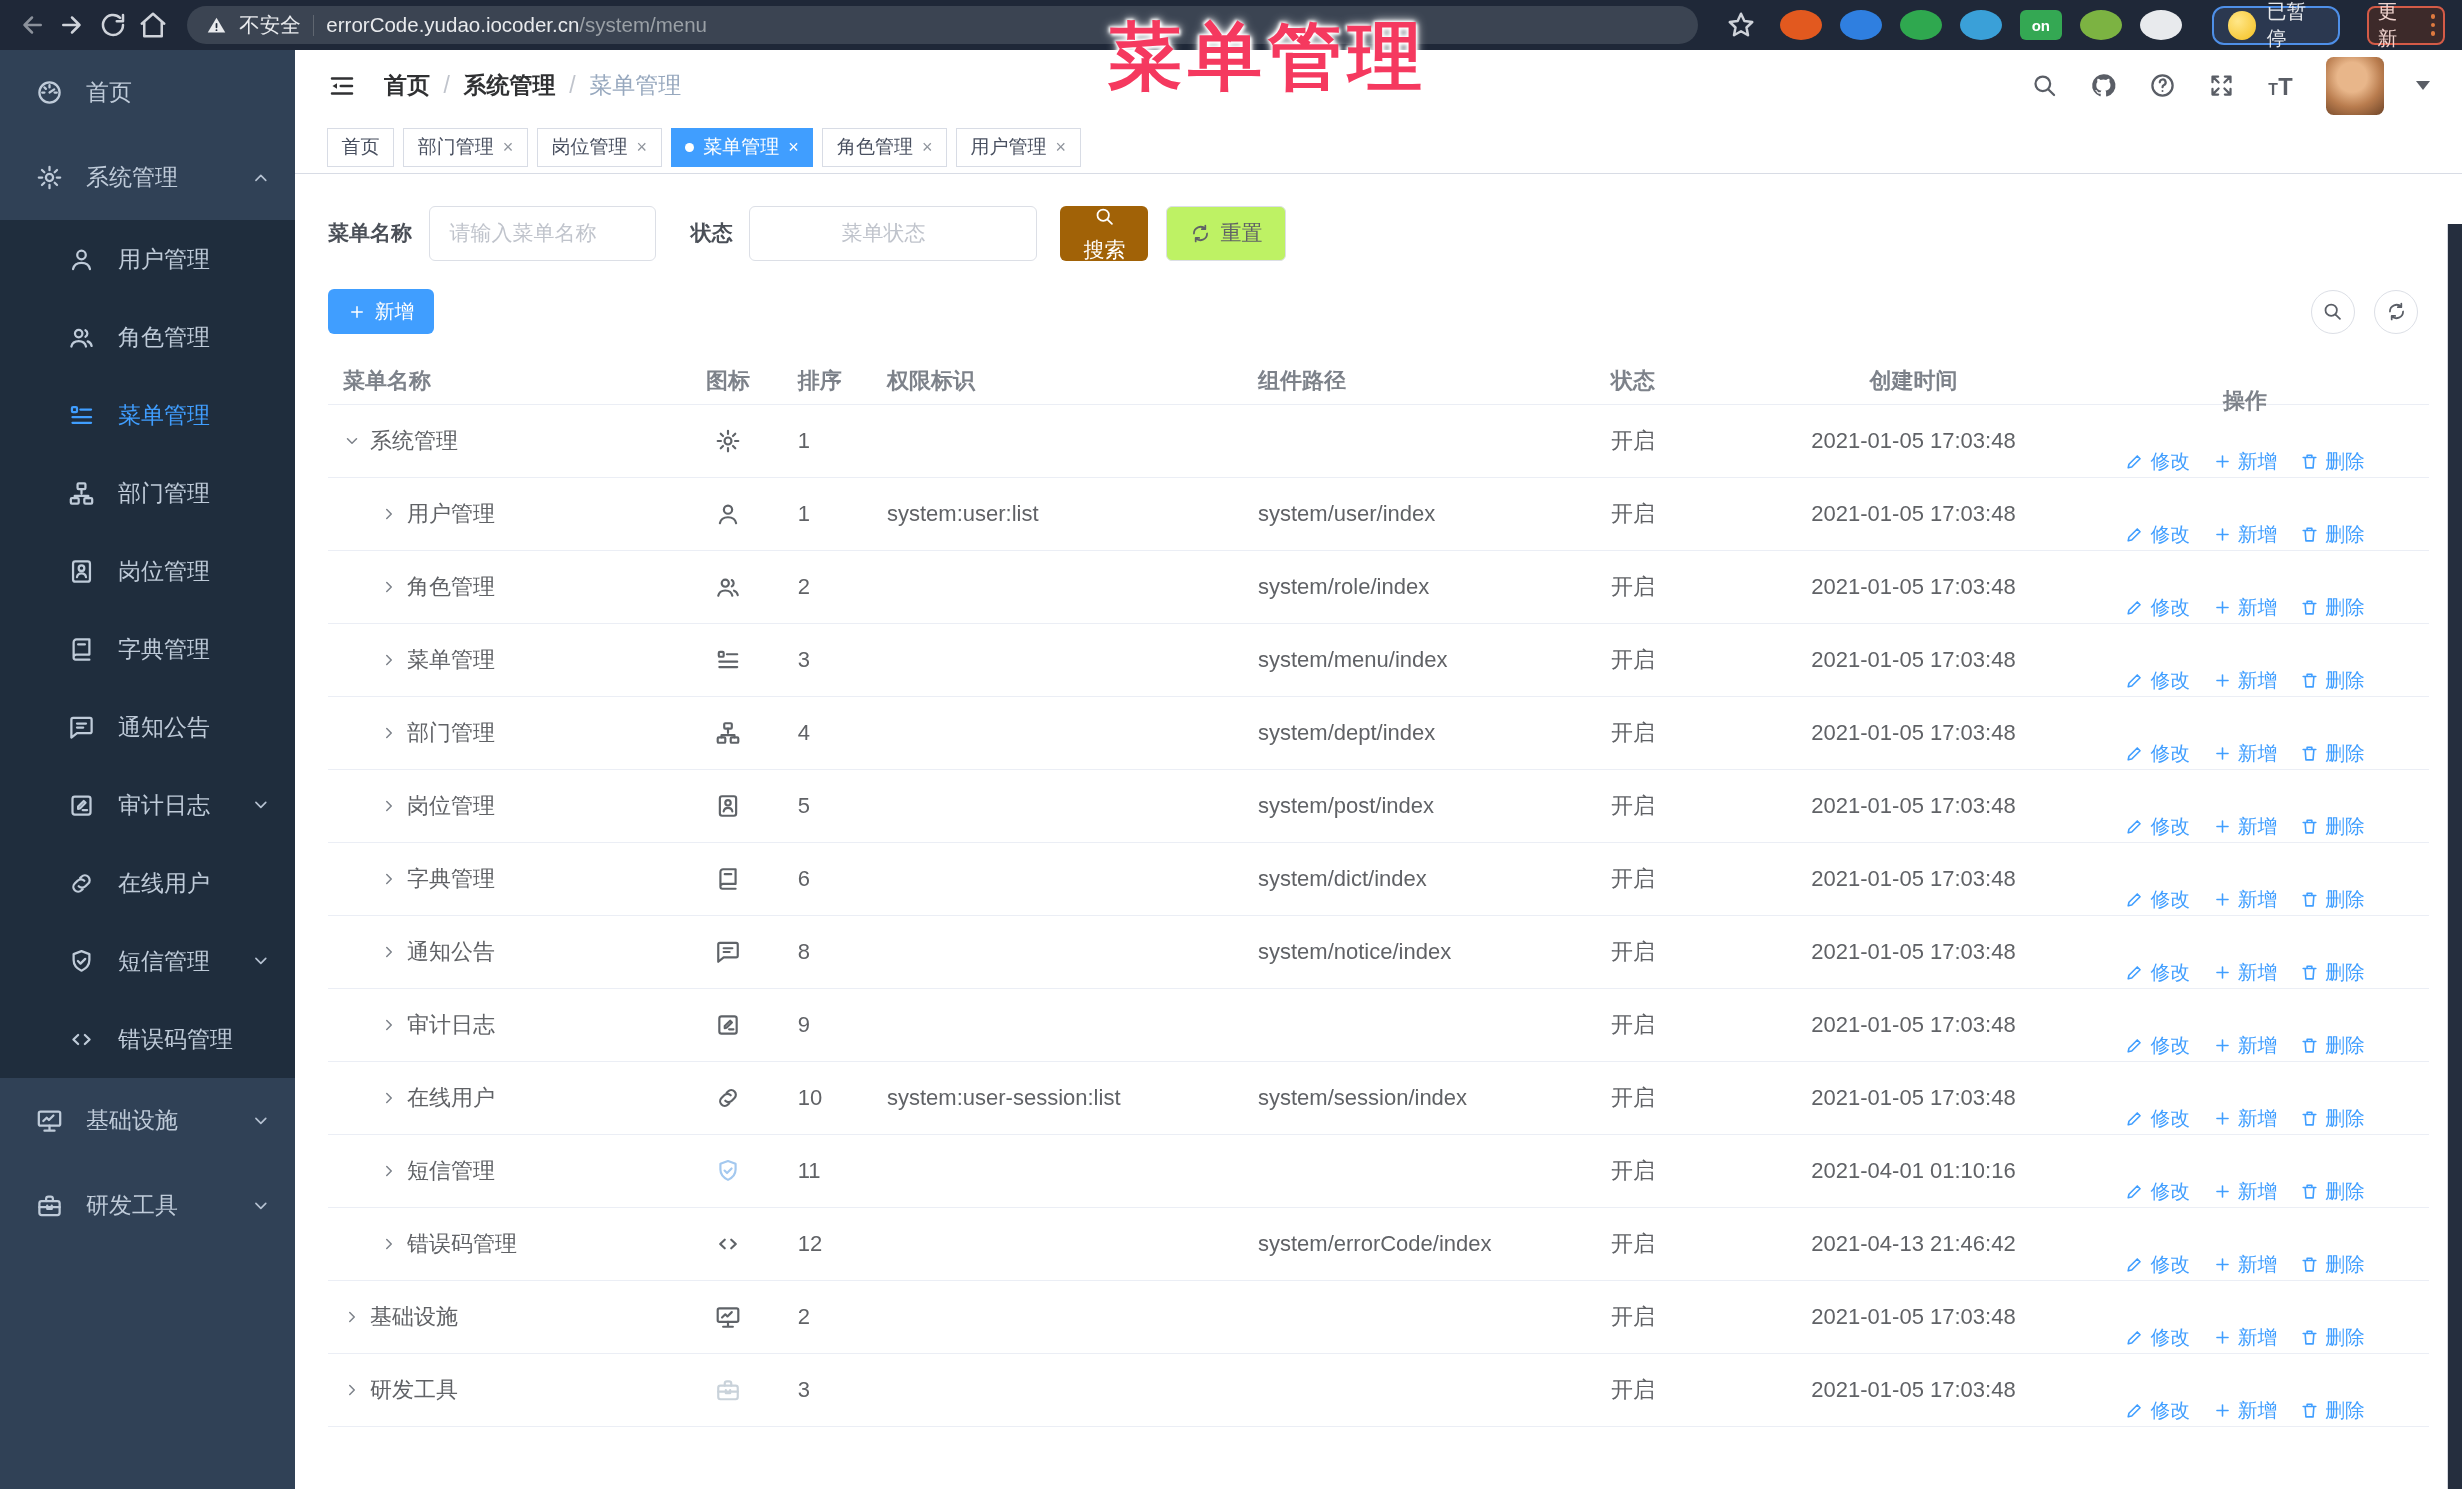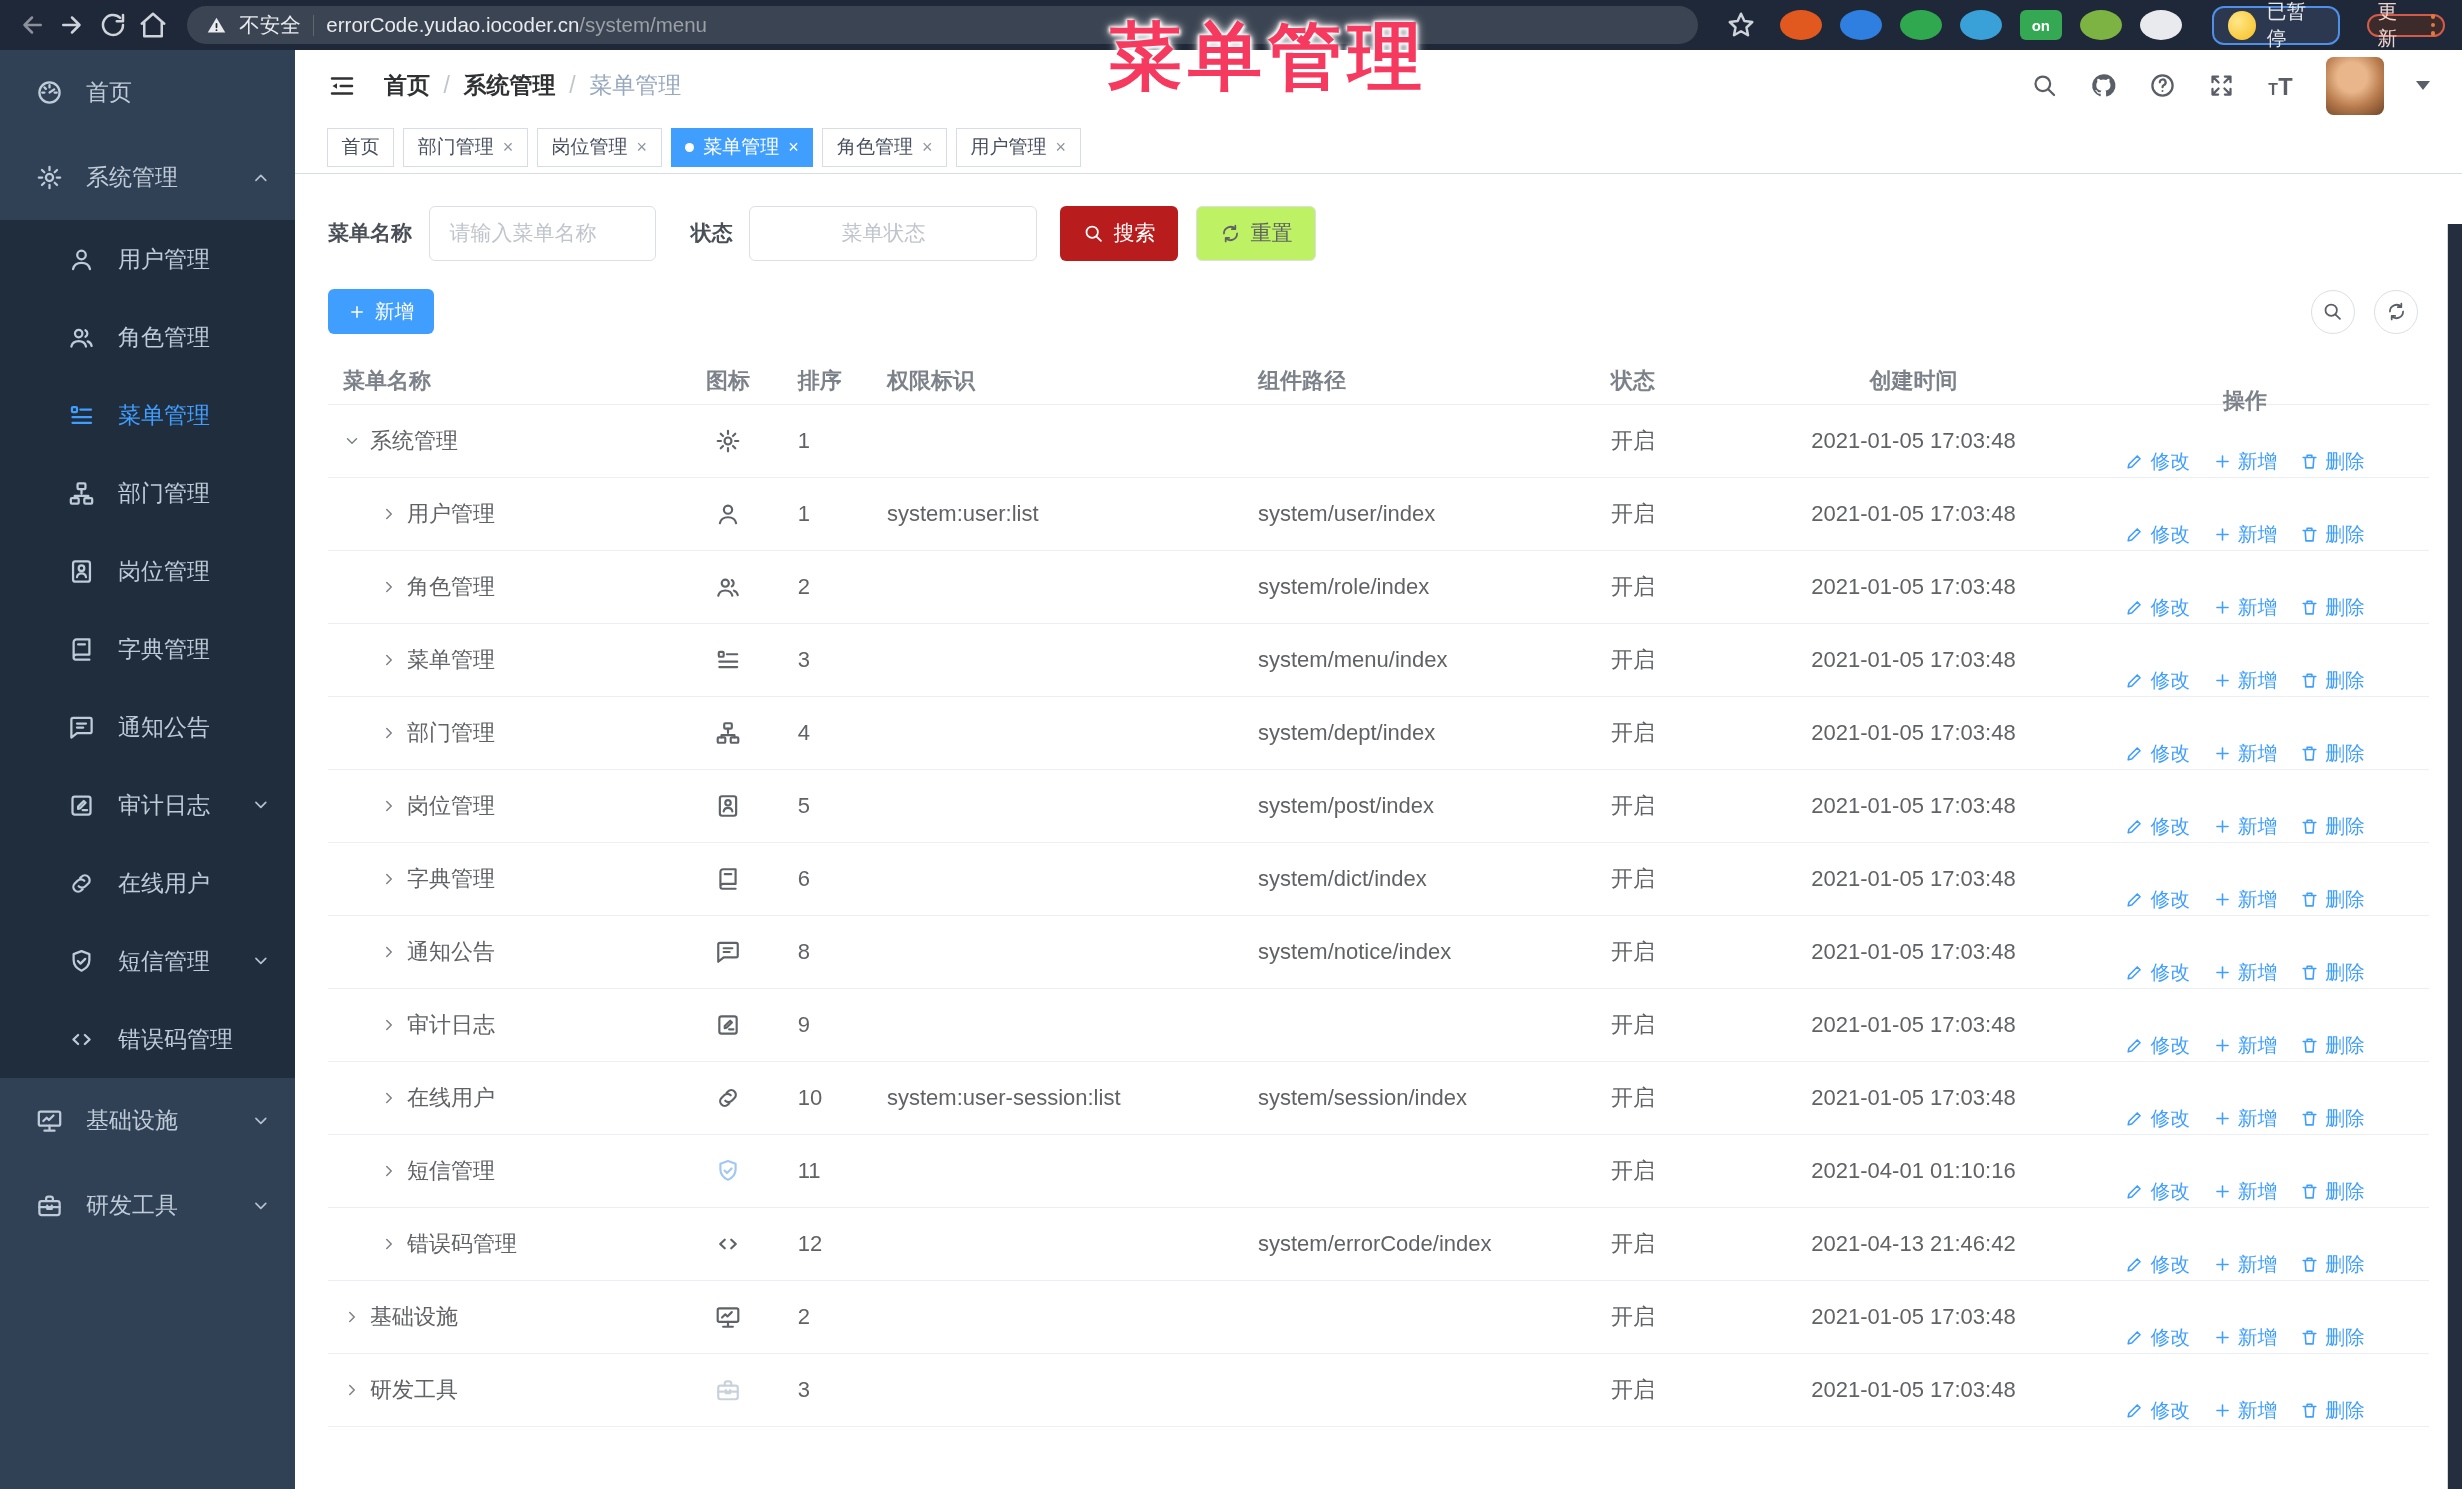--- a/index.html
+++ b/index.html
@@ -41,7 +41,7 @@
   .emoji-face { width:29px; height:29px; border-radius:50%;
     background:radial-gradient(circle at 35% 35%, #ffe789, #f5bf1f); }
   .update-btn {
-    margin-left:16.7px; height:23px; border:2.3px solid #d45b47; border-radius:16px;
+    margin-left:16.7px; height:39px; border:2.3px solid #d45b47; border-radius:8px;
     background:#3d2a2a; display:flex; align-items:center; gap:15px; padding:0 8px;
     color:#f0d4cf; font-size:19.7px;
   }

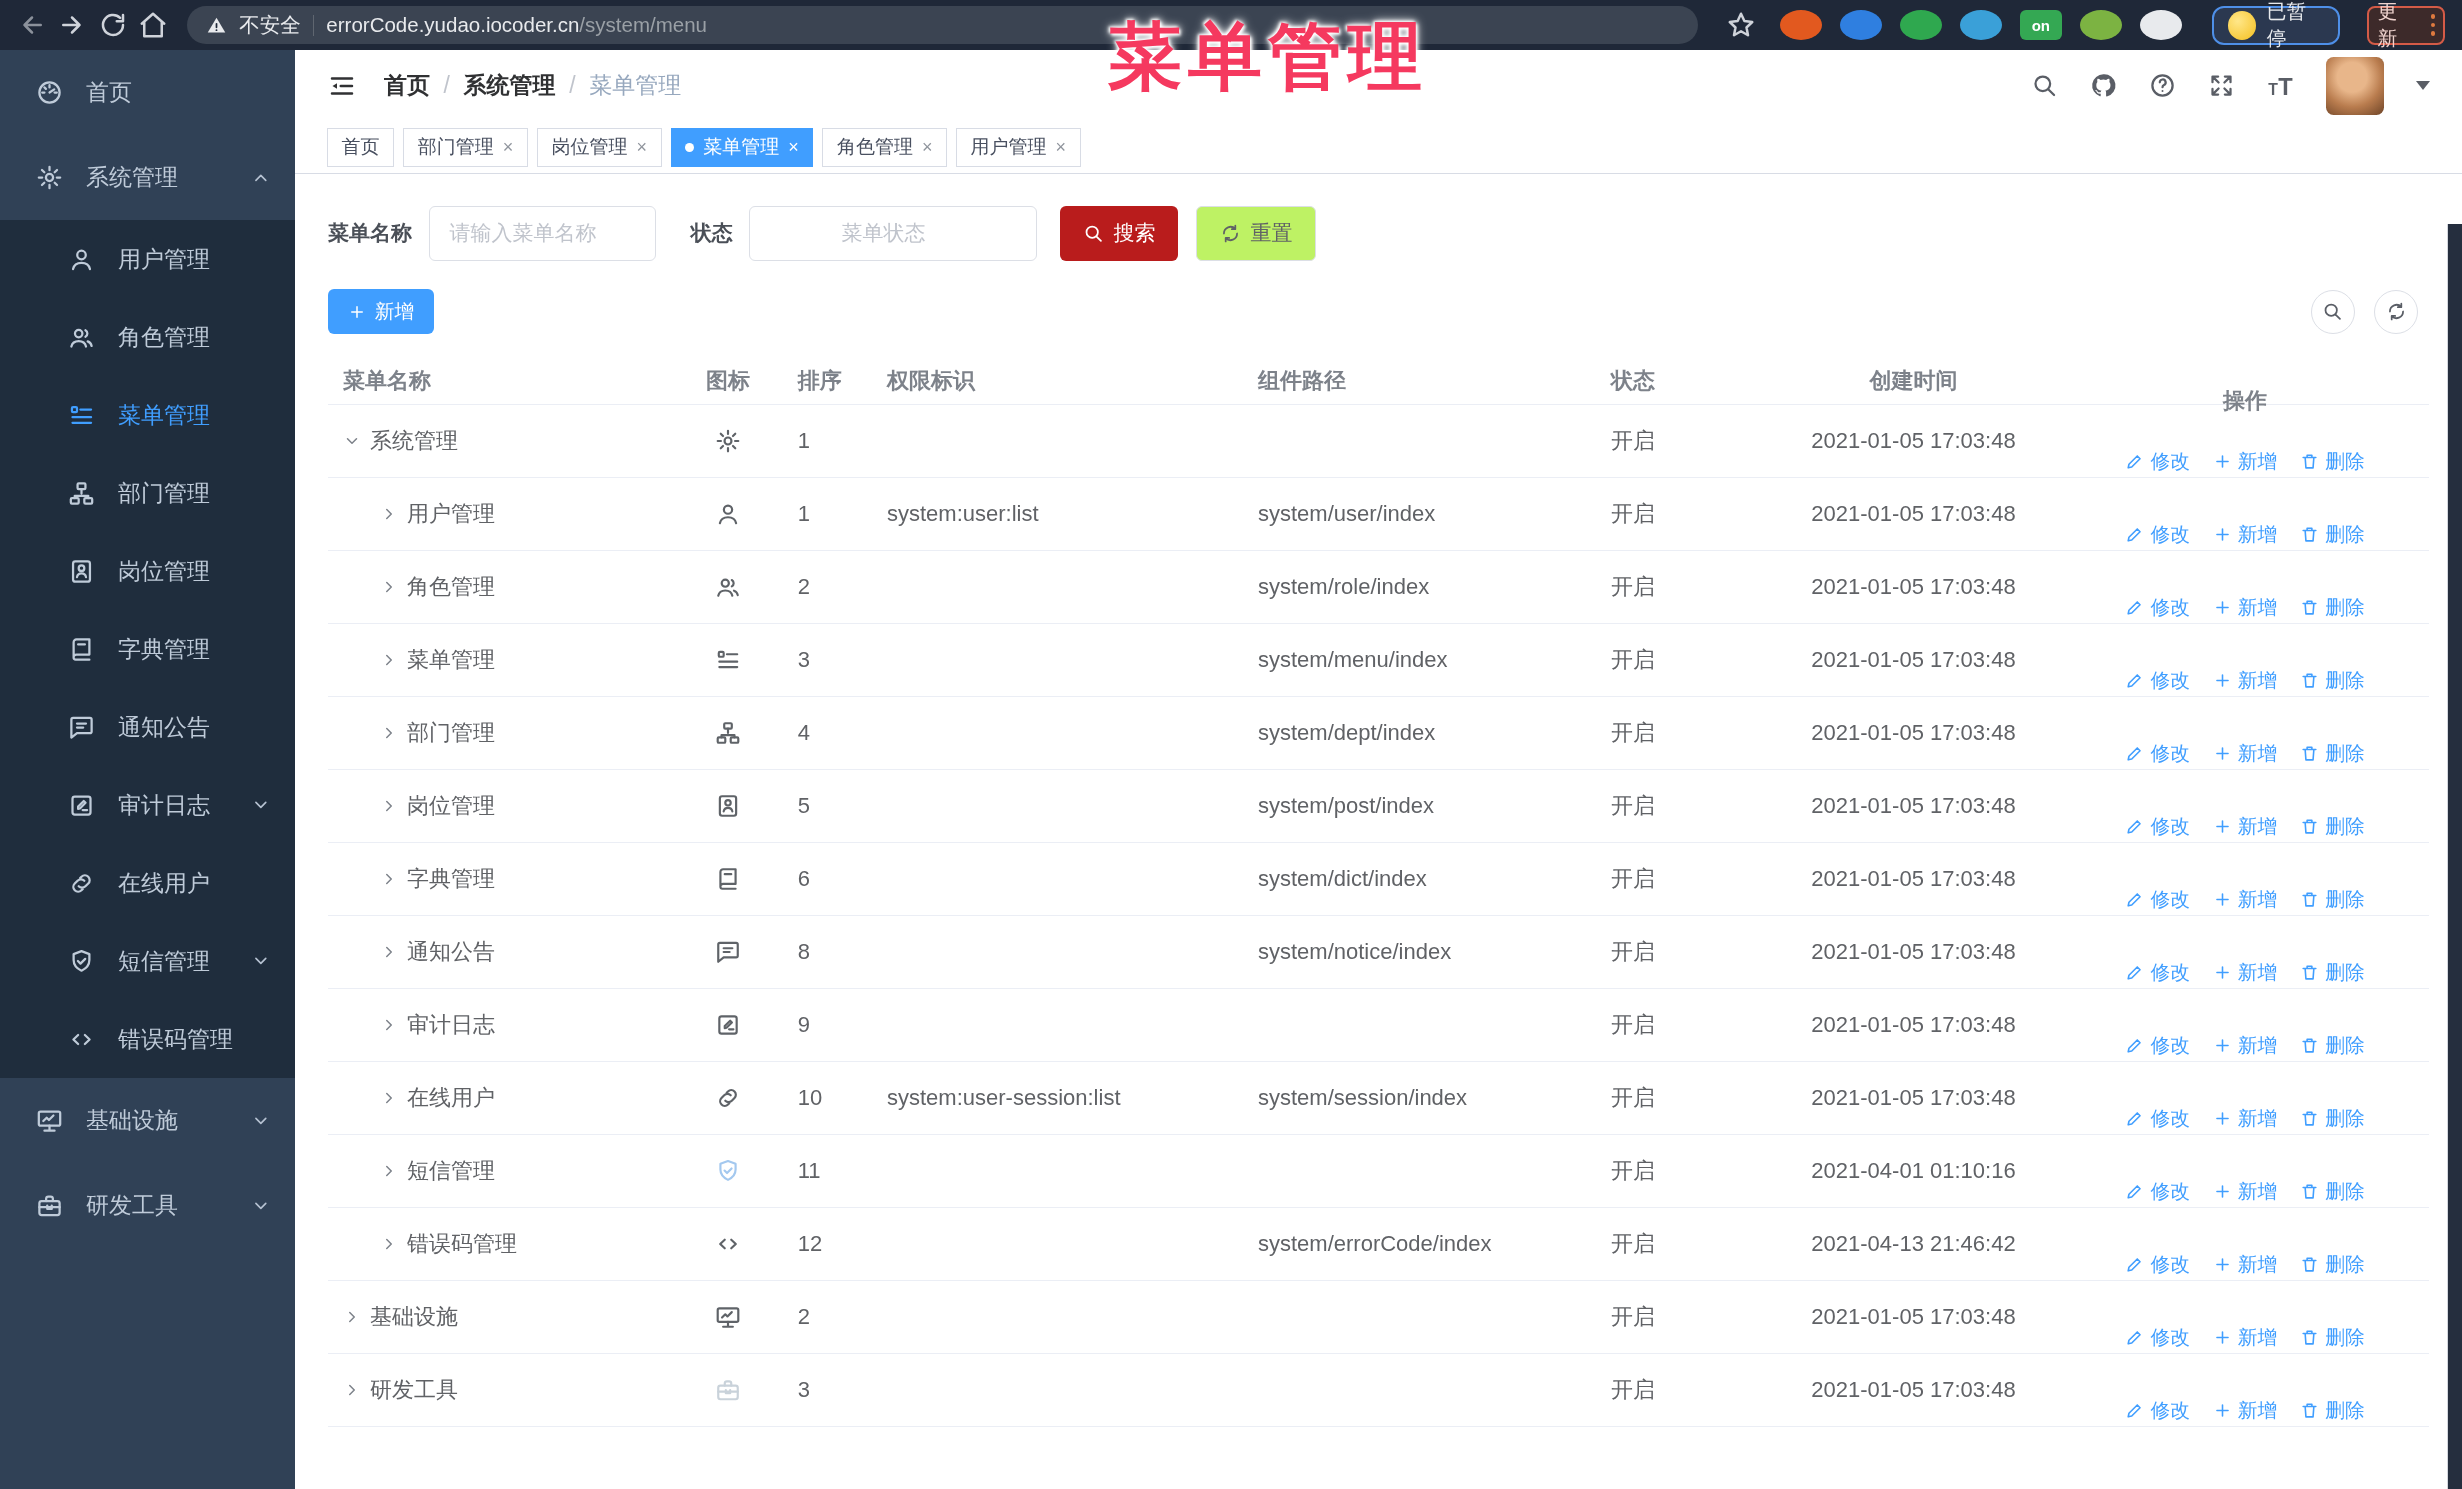--- a/index.html
+++ b/index.html
@@ -108,7 +108,7 @@
     gap:9px; font-size:21px; padding:0 23px; cursor:pointer;
     font-family:"Liberation Sans","DejaVu Sans",sans-serif; }
   .btn .i { width:21px; height:21px; }
-  .btn.search { background:#b91c1c; color:#fff; margin-left:23px; }
+  .btn.search { background:#a16207; color:#fff; margin-left:23px;flex-direction:column; }
   .btn.reset { background:#bef264; color:#606266; border:1.5px solid #dcdfe6; margin-left:18px;align-items:center; }
   .toolbar-row { margin-top:27px; display:flex; align-items:center; }
   .btn.add { height:45px; background:#409eff; color:#fff; font-size:19.7px; padding:0 19.7px; }

